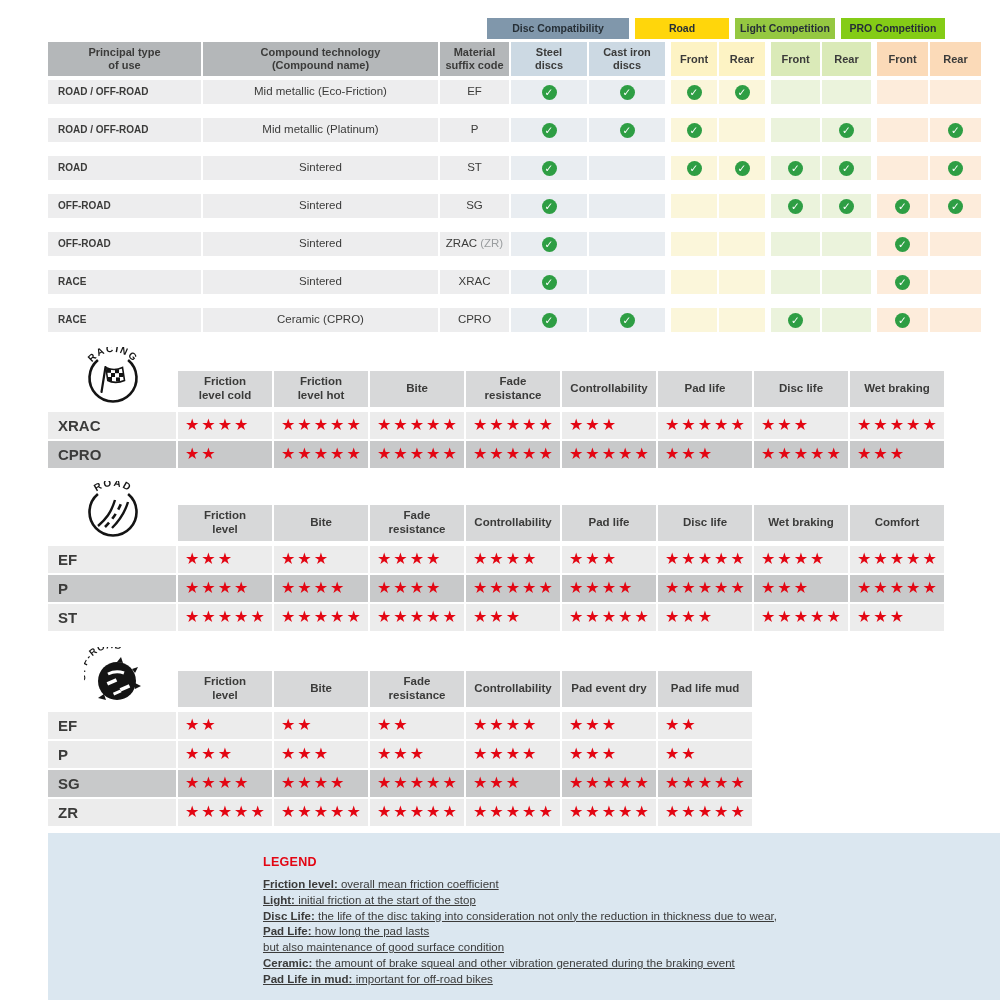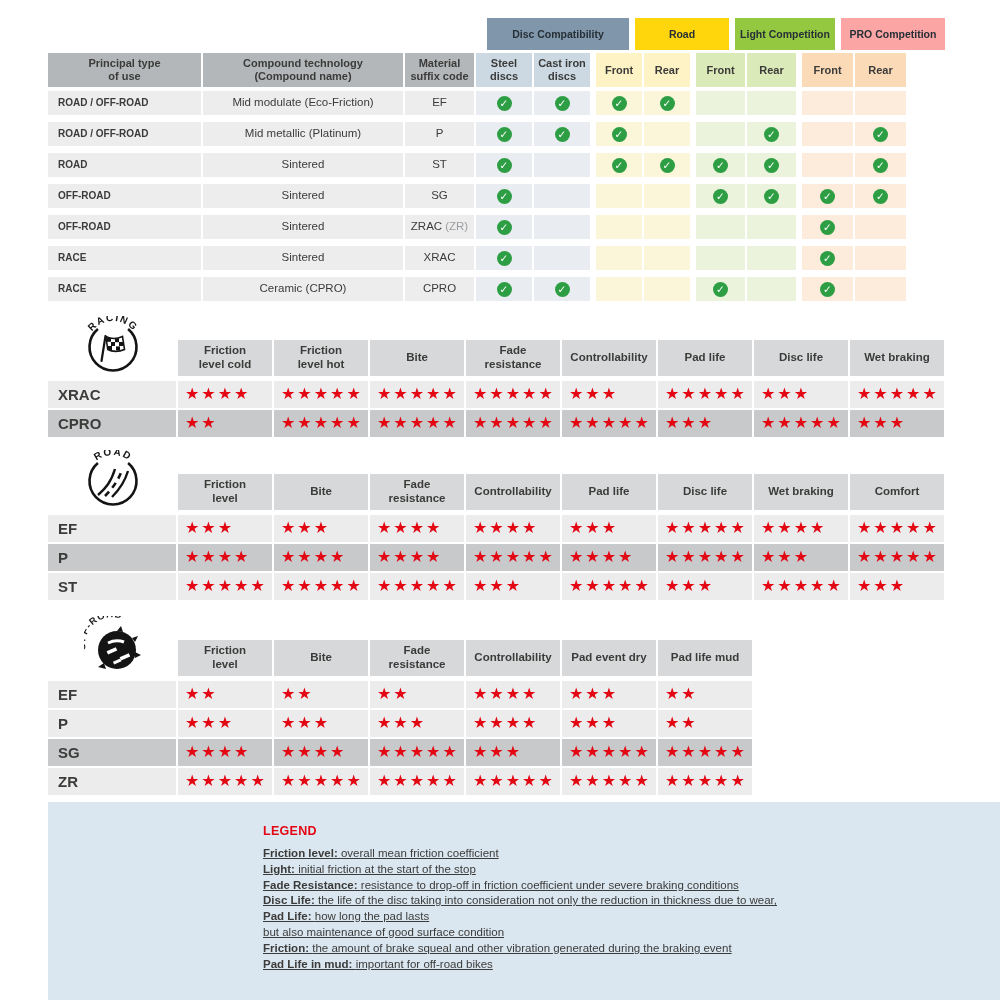--- a/index.html
+++ b/index.html
@@ -26,7 +26,7 @@
   .glead{margin-left:4px}
   .spacer1{width:439px;flex:0 0 auto;}
   .ghr{margin-bottom:3px}
-  .ghead{height:32px;font-size:10.5px;font-weight:bold;color:#262f36;text-align:right;}
+  .ghead{height:21px;font-size:10.5px;font-weight:bold;color:#262f36;text-align:right;}
   .chr{margin-bottom:4px}
   .chead{height:34px;background:#b4b7b9;font-size:11px;font-weight:bold;}
   .sub{height:34px;font-size:11px;font-weight:bold;}

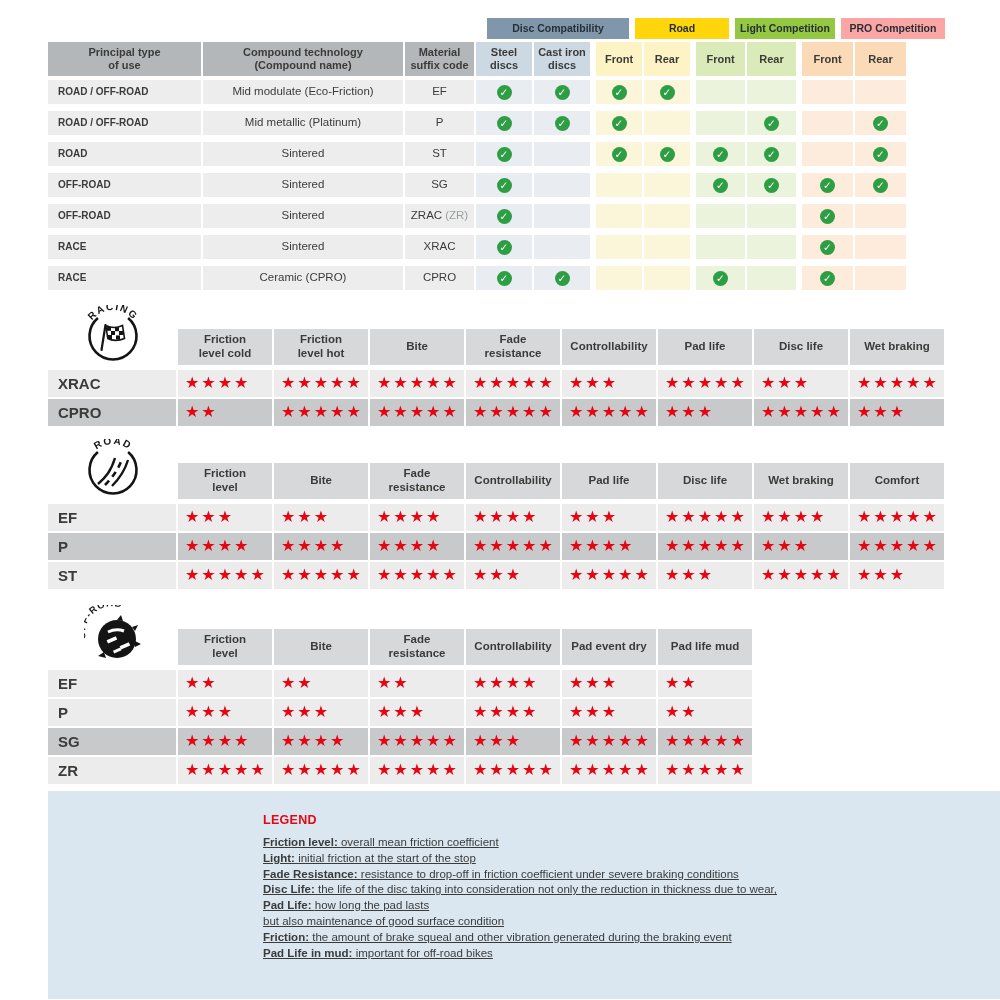--- a/index.html
+++ b/index.html
@@ -74,7 +74,7 @@
         <div class="cell ghead gwd" style="background: rgb(128, 151, 171);">Disc Compatibility</div>
         <div class="cell ghead gwr glead" style="background: rgb(255, 214, 11);">Road</div>
         <div class="cell ghead gwl glead" style="background: rgb(149, 200, 65);">Light Competition</div>
-        <div class="cell ghead gwp glead" style="background: #fca5a5;">PRO Competition</div>
+        <div class="cell ghead gwp glead" style="background: #84cc16;">PRO Competition</div>
       </div>
       <div class="row chr">
         <div class="cell chead w1">Principal type

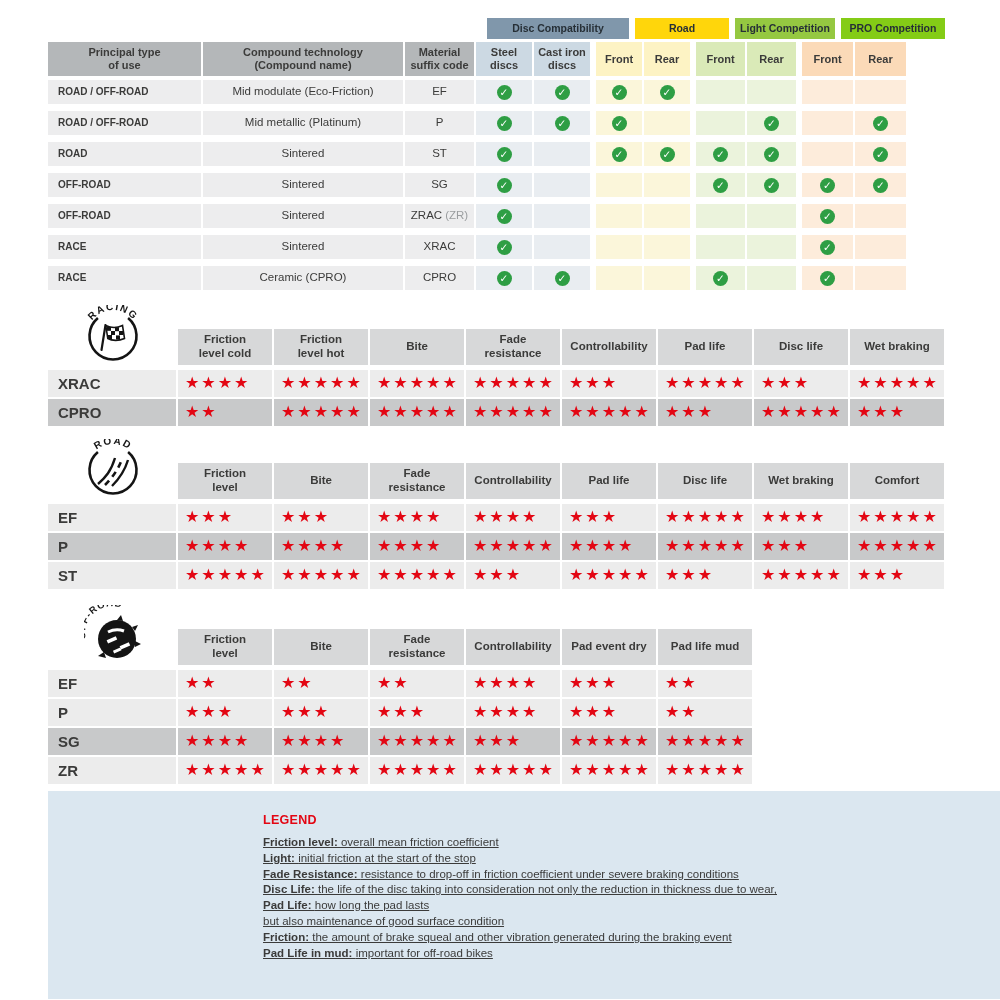--- a/index.html
+++ b/index.html
@@ -20,7 +20,7 @@
     margin-right:2px;white-space:pre-line;line-height:1.18;
   }
   
-  .w1{width:153px}.w2{width:200px}.w3{width:69px}
+  .w1{width:153px}.w2{width:235px}.w3{width:69px}
   .wd{width:56px}.wr{width:46px}.wl{width:49px}.wp{width:51px}
   .gwd{width:142px}.gwr{width:94px}.gwl{width:100px}.gwp{width:104px}
   .glead{margin-left:4px}

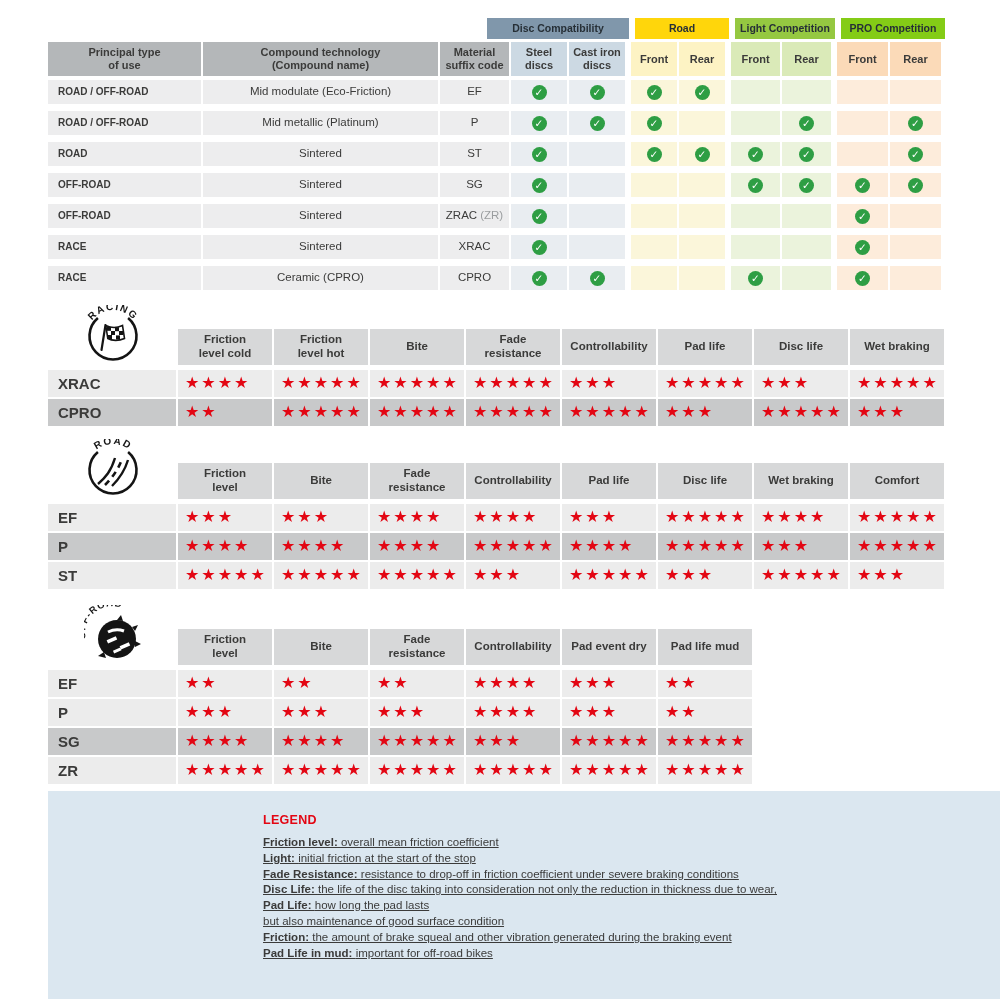--- a/index.html
+++ b/index.html
@@ -21,7 +21,7 @@
   }
   
   .w1{width:153px}.w2{width:235px}.w3{width:69px}
-  .wd{width:56px}.wr{width:46px}.wl{width:49px}.wp{width:51px}
+  .wd{width:76px}.wr{width:46px}.wl{width:49px}.wp{width:51px}
   .gwd{width:142px}.gwr{width:94px}.gwl{width:100px}.gwp{width:104px}
   .glead{margin-left:4px}
   .spacer1{width:439px;flex:0 0 auto;}

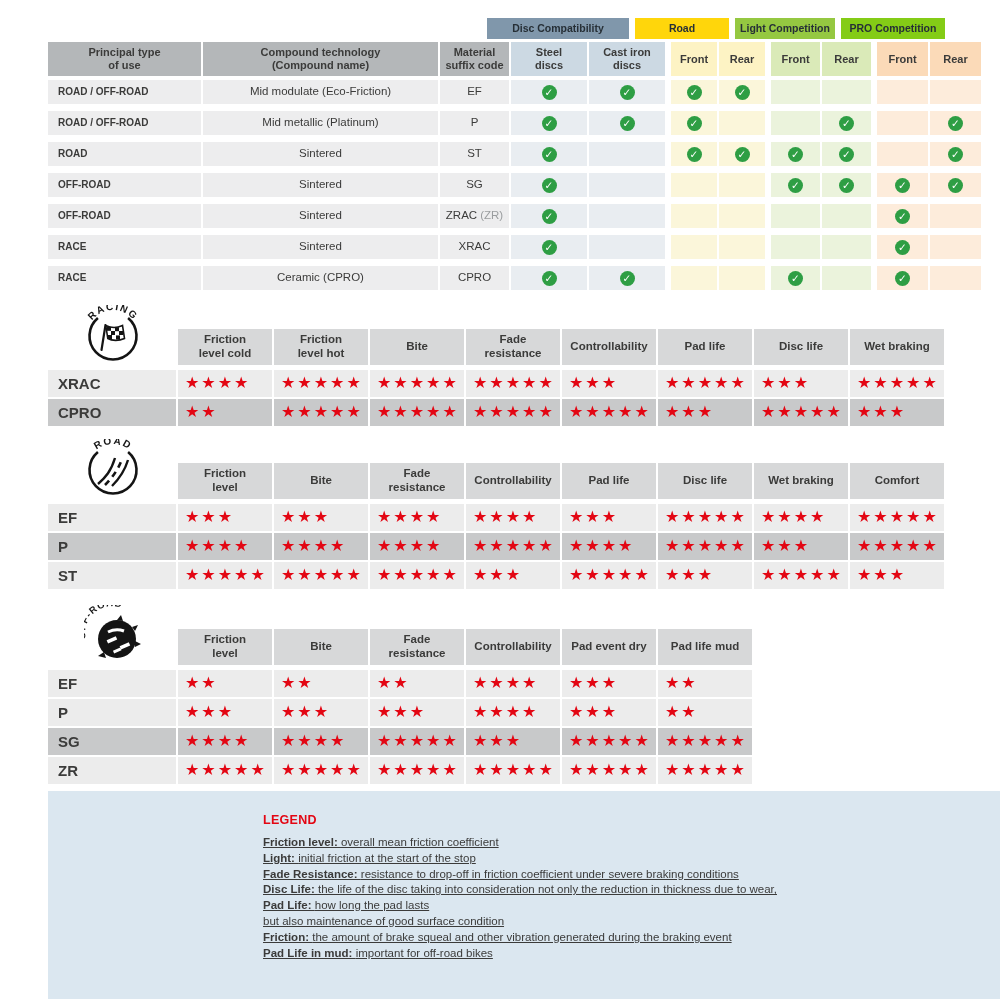--- a/index.html
+++ b/index.html
@@ -30,7 +30,7 @@
   .chr{margin-bottom:4px}
   .chead{height:34px;background:#b4b7b9;font-size:11px;font-weight:bold;}
   .sub{height:34px;font-size:11px;font-weight:bold;}
-  .crow{margin-bottom:7px}
+  .crow{margin-bottom:14px}
   .crow .cell{background:#ededee;height:24px;font-size:11.5px;}
   .crow .use{justify-content:flex-start;text-align:left;padding-left:10px;font-size:10px;font-weight:bold;}
   .code-note{color:#9a9d9f;margin-left:3px;}

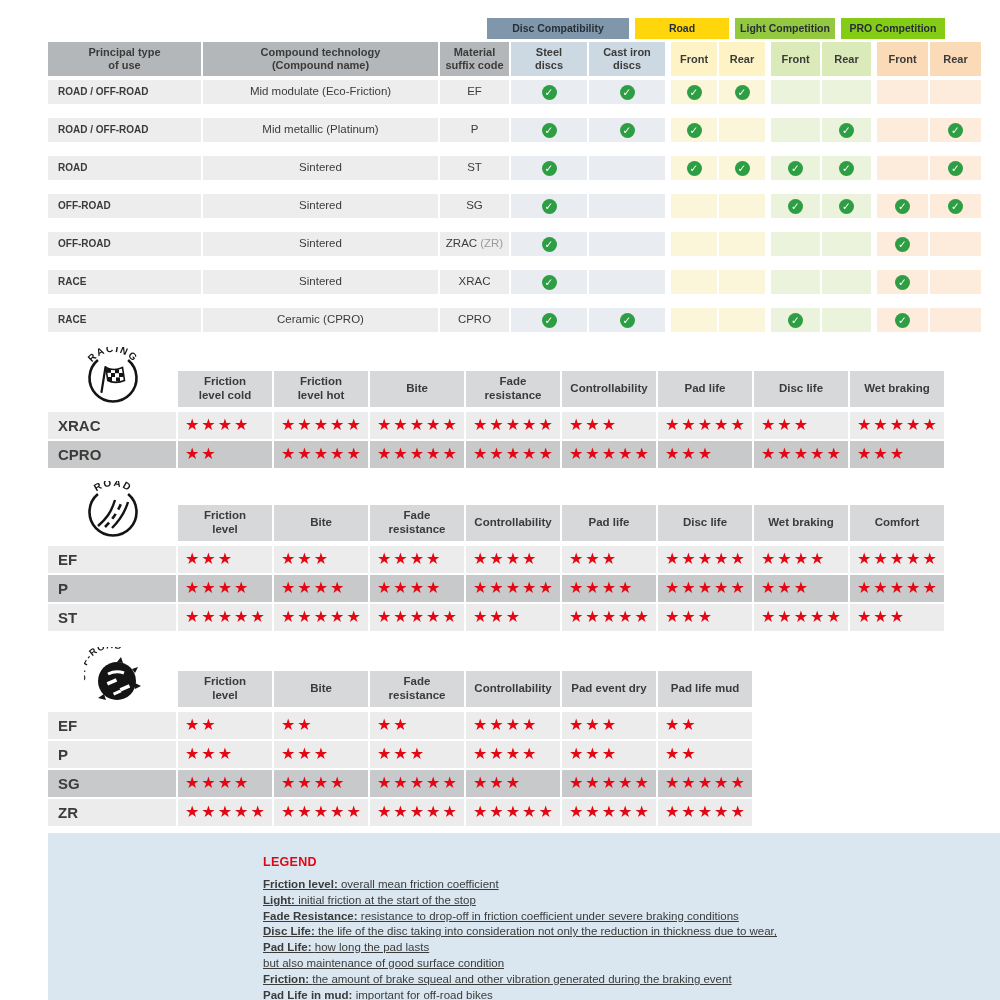--- a/index.html
+++ b/index.html
@@ -96,7 +96,7 @@
       </div>
       <div class="row crow">
         <div class="cell use w1">ROAD / OFF-ROAD</div>
-        <div class="cell comp w2">Mid modulate (Eco-Friction)</div>
+        <div class="cell comp w2">Mid metallic (Eco-Friction)</div>
         <div class="cell code w3">EF</div>
         <div class="cell wd" style="background: rgb(233, 237, 241);"><div class="chk">✓</div></div>
         <div class="cell wd" style="background: rgb(233, 237, 241);"><div class="chk">✓</div></div>

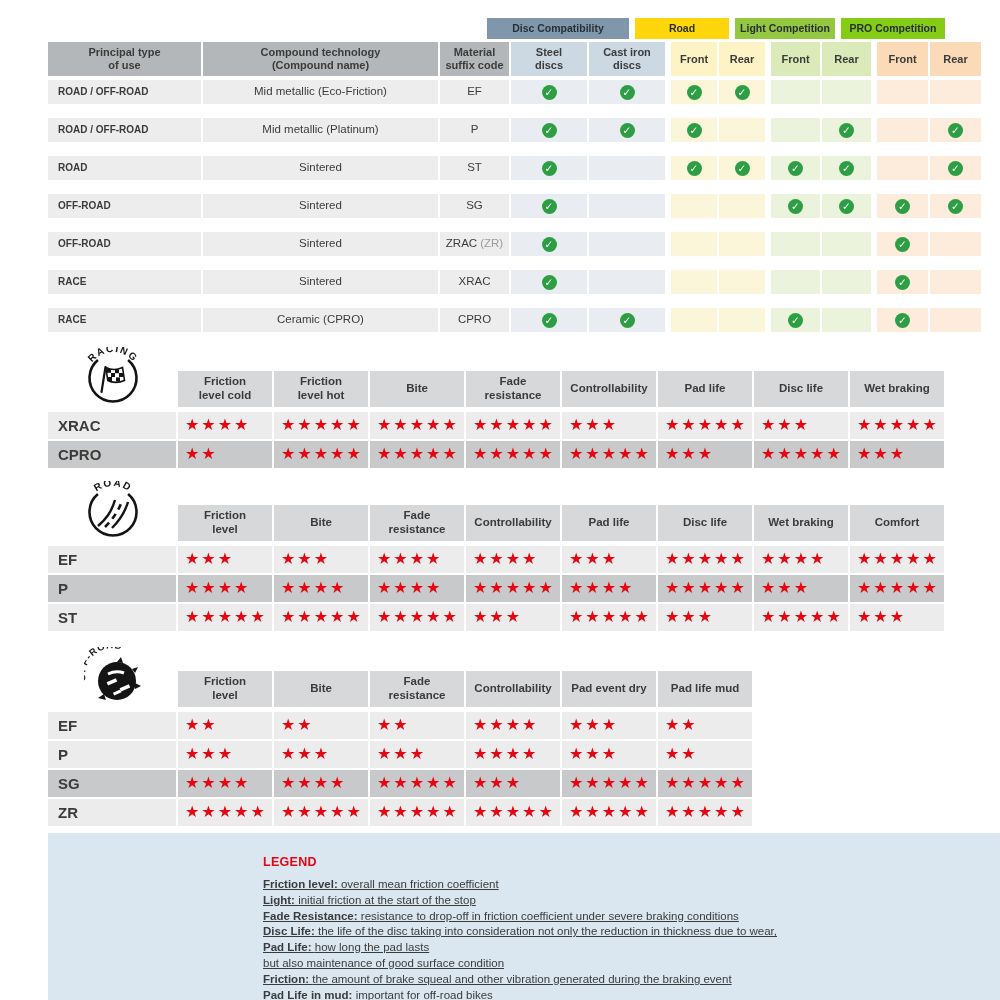--- a/index.html
+++ b/index.html
@@ -383,7 +383,6 @@
     <div>
         <div class="lline"><b>Friction level: </b>overall mean friction coefficient</div>
         <div class="lline"><b>Light: </b>initial friction at the start of the stop</div>
-        <div class="lline"><b>Fade Resistance: </b>resistance to drop-off in friction coefficient under severe braking conditions</div>
         <div class="lline"><b>Disc Life: </b>the life of the disc taking into consideration not only the reduction in thickness due to wear,</div>
         <div class="lline"><b>Pad Life: </b>how long the pad lasts</div>
         <div class="lline">but also maintenance of good surface condition</div>

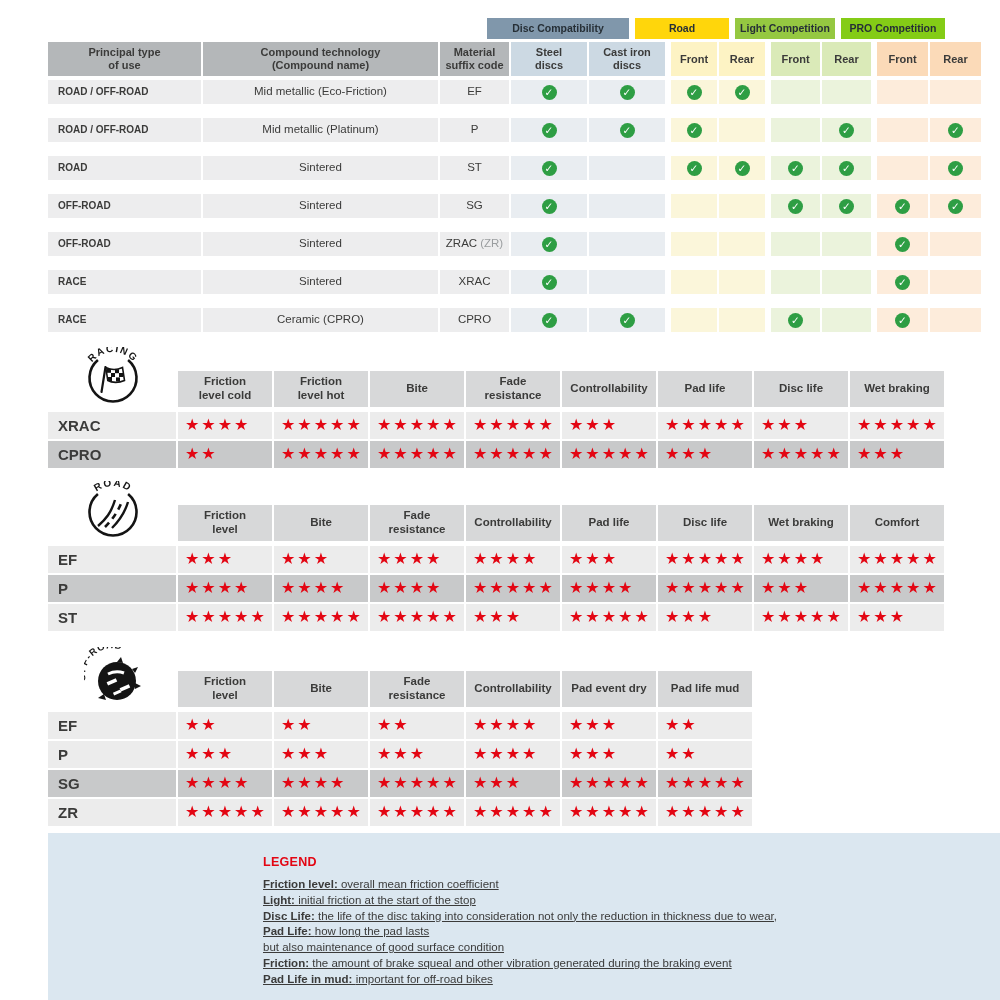--- a/index.html
+++ b/index.html
@@ -386,7 +386,7 @@
         <div class="lline"><b>Disc Life: </b>the life of the disc taking into consideration not only the reduction in thickness due to wear,</div>
         <div class="lline"><b>Pad Life: </b>how long the pad lasts</div>
         <div class="lline">but also maintenance of good surface condition</div>
-        <div class="lline"><b>Friction: </b>the amount of brake squeal and other vibration generated during the braking event</div>
+        <div class="lline"><b>Ceramic: </b>the amount of brake squeal and other vibration generated during the braking event</div>
         <div class="lline"><b>Pad Life in mud: </b>important for off-road bikes</div>
       </div>
   </section>

